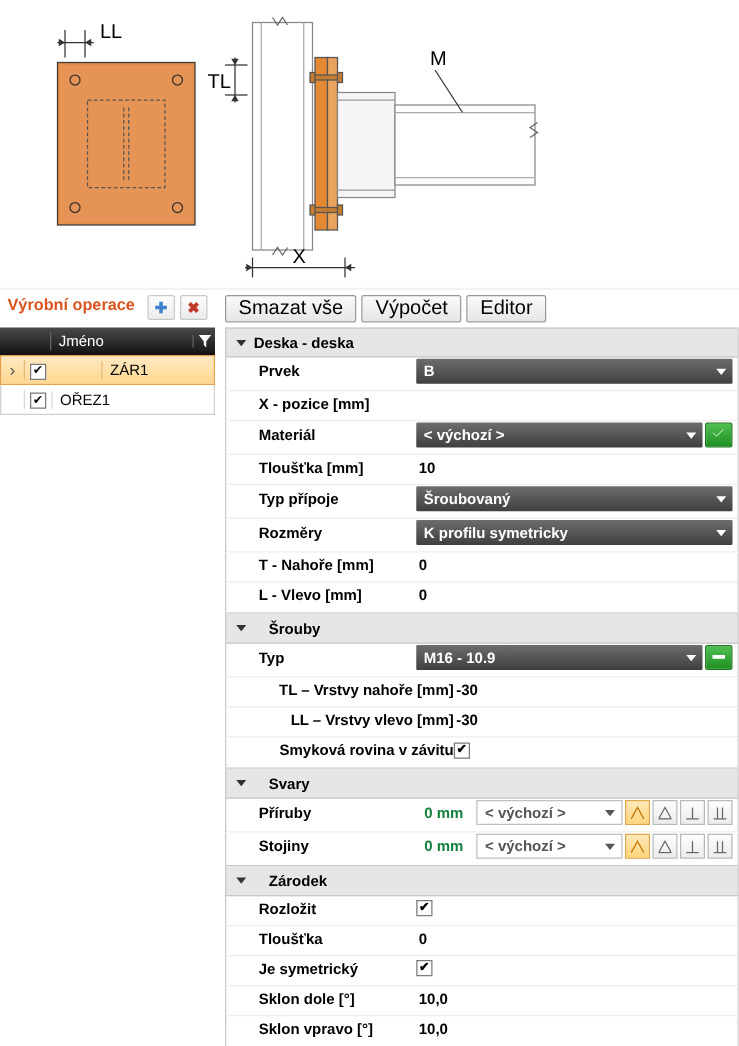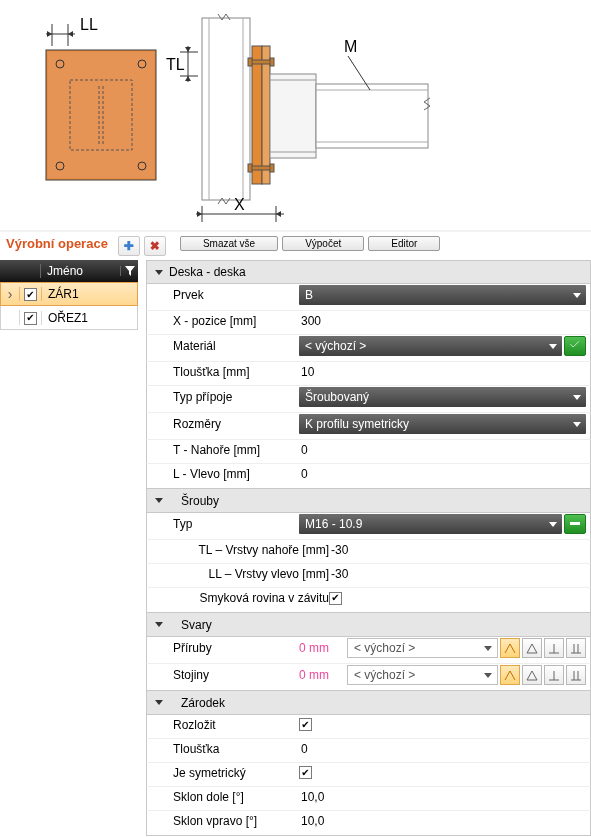--- a/index.html
+++ b/index.html
@@ -41,11 +41,11 @@
   .plus { color:#3a7fd0; font-weight:bold; }
   .cross { color:#c0392b; font-weight:bold; }
   .btn {
-    padding: 1px 22px;
+    padding: 1px 10px;
     border: 1px solid #9a9a9a;
     background: linear-gradient(#fafafa,#e6e6e6);
     border-radius: 2px;
-    font-size: 10px;
+    font-size: 16px;
     cursor: default;
   }
   .main {

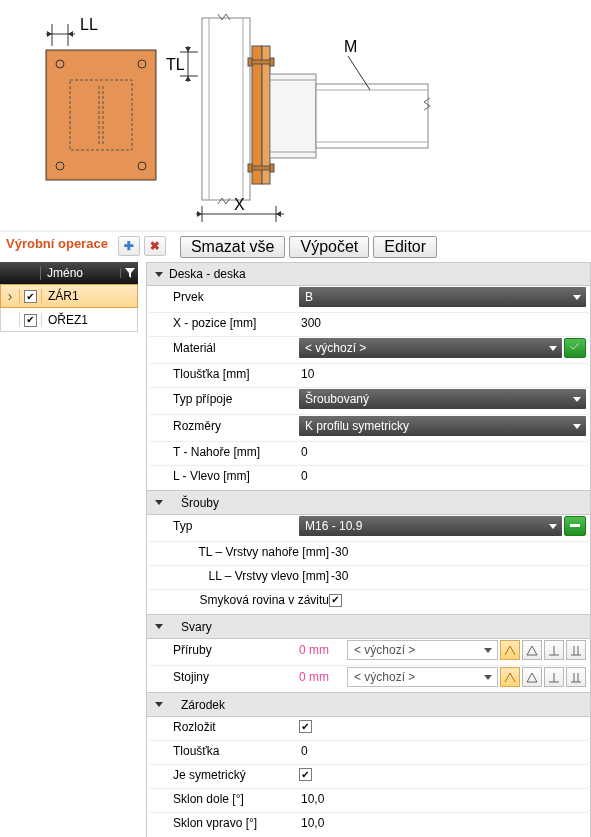--- a/index.html
+++ b/index.html
@@ -53,7 +53,7 @@
     align-items:flex-start;
   }
   .left {
-    width: 138px;
+    width: 172px;
     flex-shrink:0;
   }
   .right {

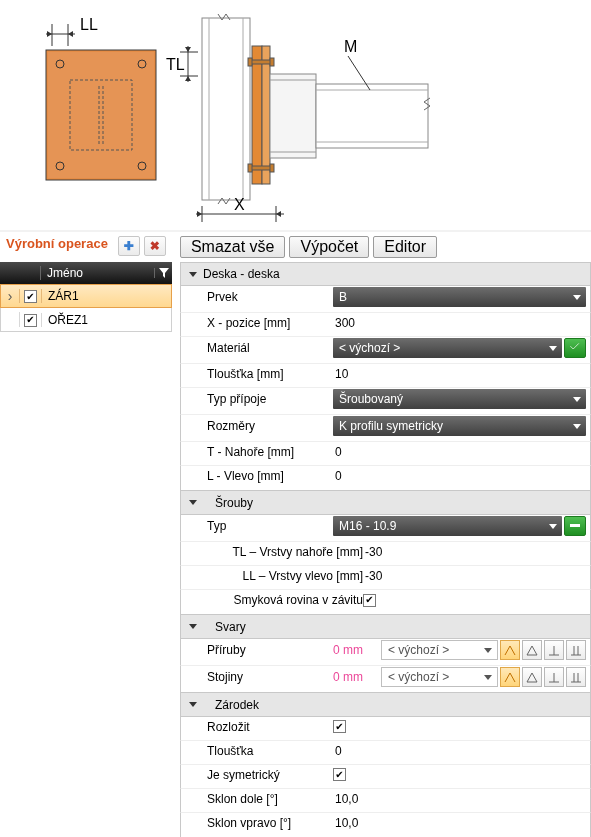--- a/index.html
+++ b/index.html
@@ -59,6 +59,7 @@
   .right {
     flex: 1;
     margin-left: 8px;
+    font-weight: bold;
   }
   
   .lt-head {

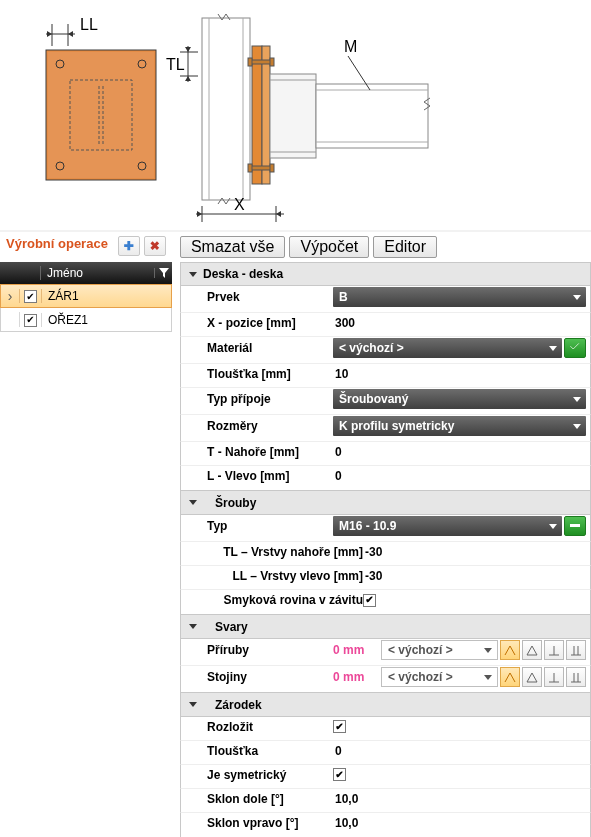--- a/index.html
+++ b/index.html
@@ -90,7 +90,7 @@
   .lt-row .c2 { width:22px; text-align:center; border-left:1px solid #d8d8d8; }
   .lt-row.sel .c2 { border-left:1px solid #e6b877; }
   .lt-row .c3 { flex:1; padding-left:6px; border-left:1px solid #d8d8d8; }
-  .lt-row.sel .c3 { border-left:1px solid #e6b877; }
+  .lt-row.sel .c3 { border-left:1px solid #e6b877;margin-left:40px; }
   .chk {
     width:13px;height:13px;border:1px solid #7a7a7a;
     display:inline-flex;align-items:center;justify-content:center;

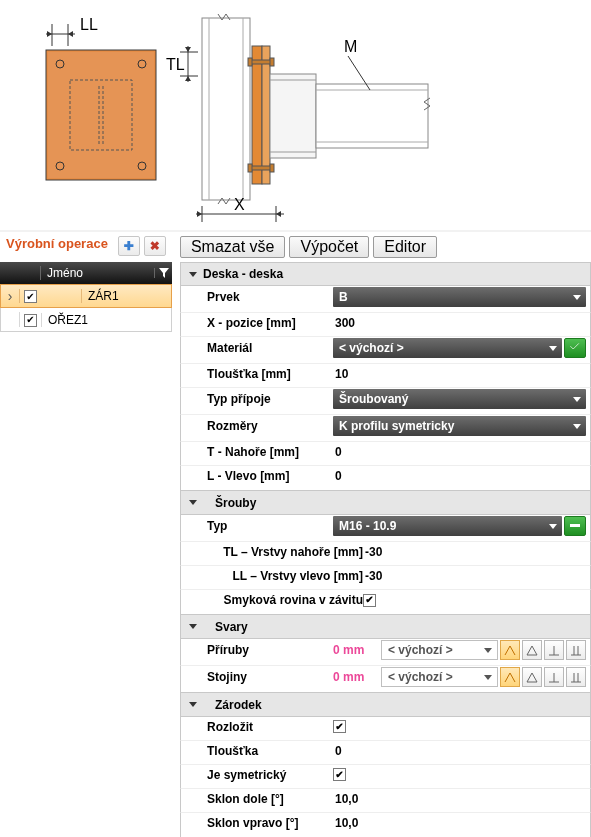--- a/index.html
+++ b/index.html
@@ -312,7 +312,6 @@
       </div>
       <div class="prop-row">
         <span class="prop-label">X - pozice [mm]</span>
-        <span class="prop-val">300</span>
       </div>
       <div class="prop-row">
         <span class="prop-label">Materiál</span>

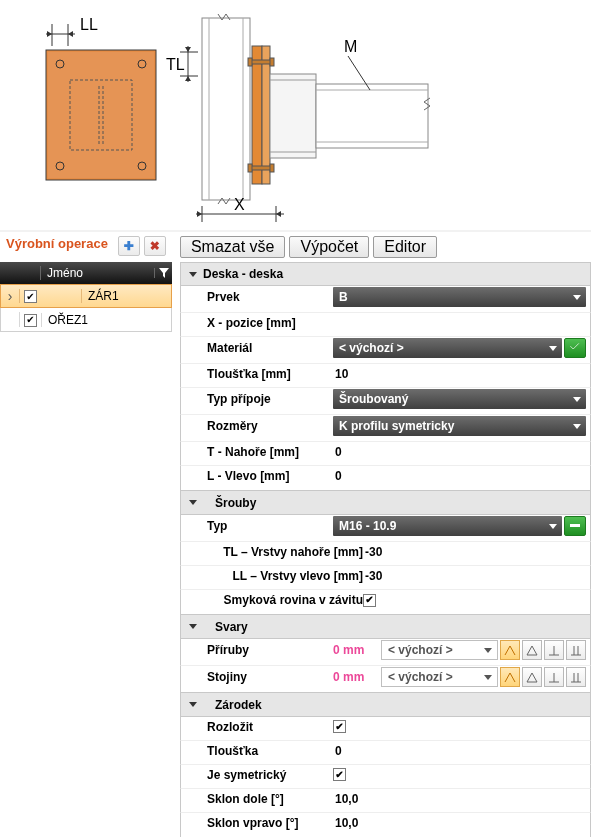--- a/index.html
+++ b/index.html
@@ -132,7 +132,7 @@
   }
   .prop-label.wide { width: 196px; text-align:right; }
   .prop-val { flex:1; color:#000; padding-left:2px; }
-  .prop-val-right { flex:1; text-align:left; padding-right:4px; color:#ec4899; }
+  .prop-val-right { flex:1; text-align:center; padding-right:4px; color:#15803d; }
   .combo {
     flex:1;
     height:20px;

